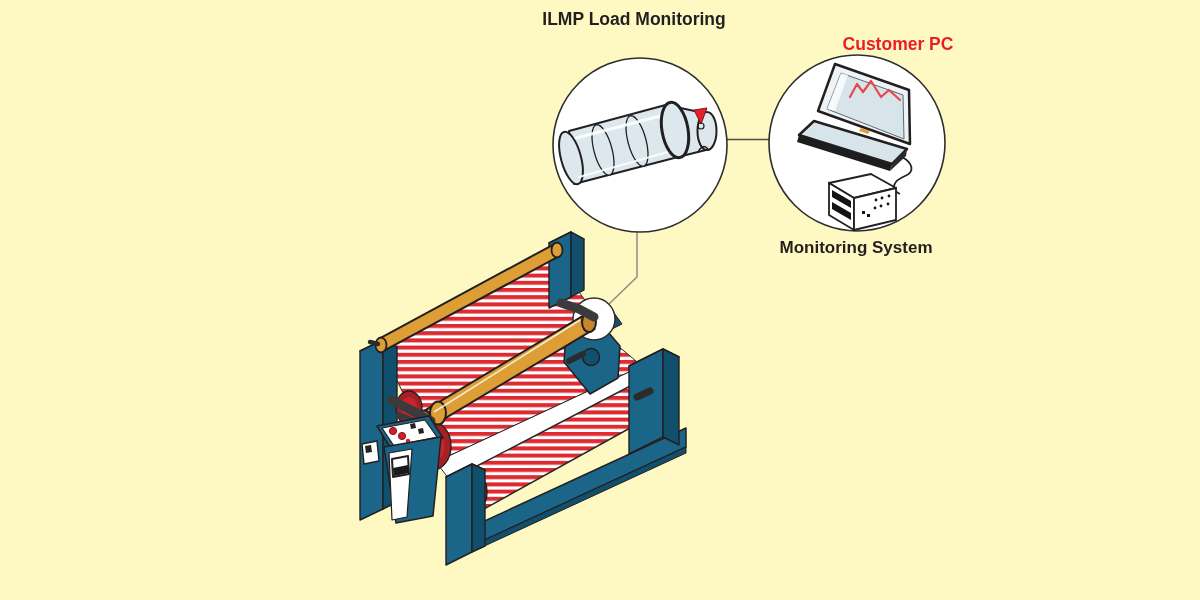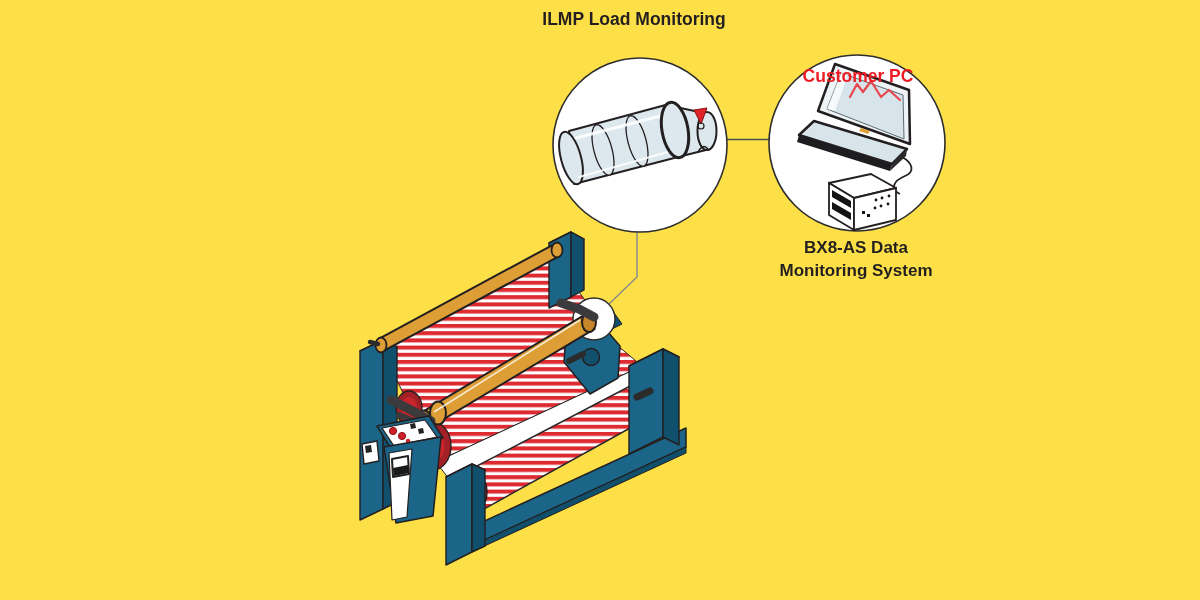--- a/index.html
+++ b/index.html
@@ -4,7 +4,7 @@
 <style>
   html,body{margin:0;padding:0;background:#ffffff;}
   .stage{
-    position:relative;width:1200px;height:600px;background:#fde047;overflow:hidden;
+    position:relative;width:1200px;height:600px;background:#fef9c3;overflow:hidden;
     font-family:"Liberation Sans", sans-serif;
   }
   svg.diagram{position:absolute;left:0;top:0;}

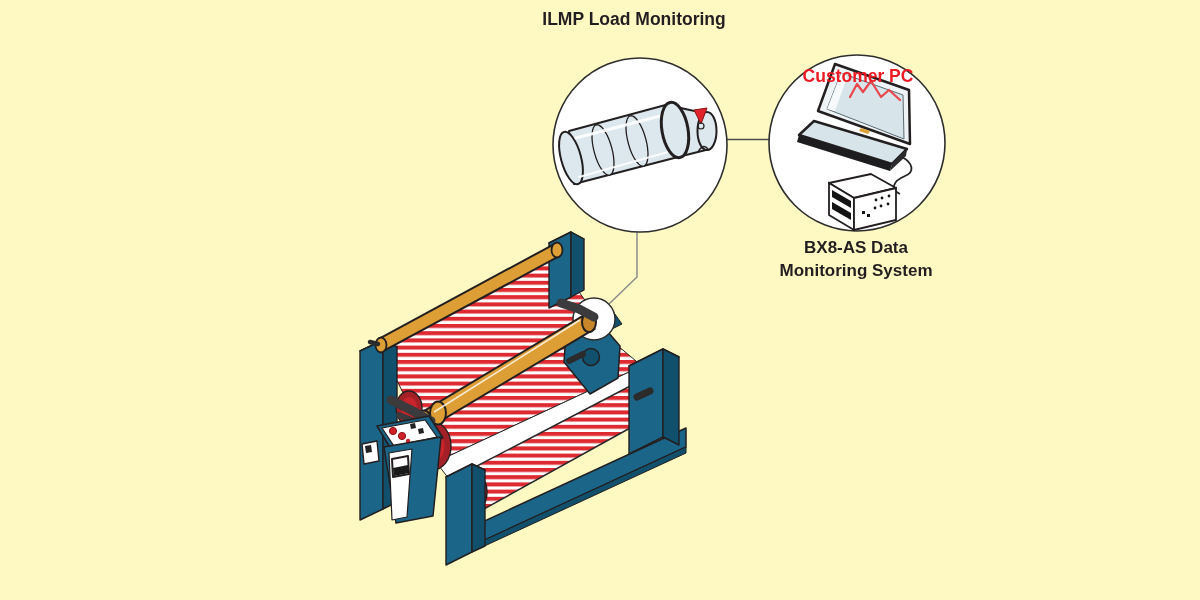--- a/index.html
+++ b/index.html
@@ -11,7 +11,7 @@
   .lbl{position:absolute;text-align:center;font-weight:bold;color:#231f20;line-height:25px;font-size:17.5px;letter-spacing:0px;}
   .lbl .line{display:block;}
   .lbl-loadpins{left:474px;top:7px;width:320px;}
-  .lbl-customerpc{left:758px;top:32px;width:200px;color:#ed1c24;margin-top:32px;}
+  .lbl-customerpc{left:798px;top:32px;width:200px;color:#ed1c24;}
   .lbl-daq{left:750px;top:236px;width:212px;font-size:17px;line-height:23px;}
   .lbl-machine{left:567px;top:565px;width:320px;font-size:20px;color:#ed1c24;}
 </style>

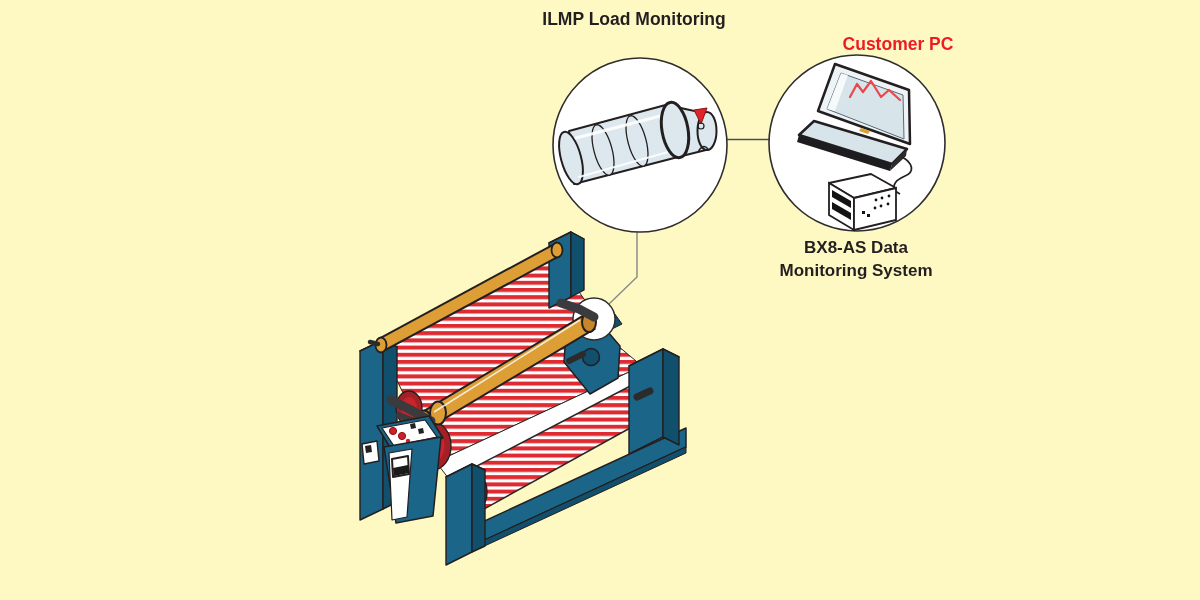--- a/index.html
+++ b/index.html
@@ -187,7 +187,6 @@
 <div class="lbl lbl-customerpc">Customer PC</div>
 
 <div class="lbl lbl-daq">
-  <span class="line">BX8-AS Data</span>
   <span class="line">Monitoring System</span>
 </div>
 

